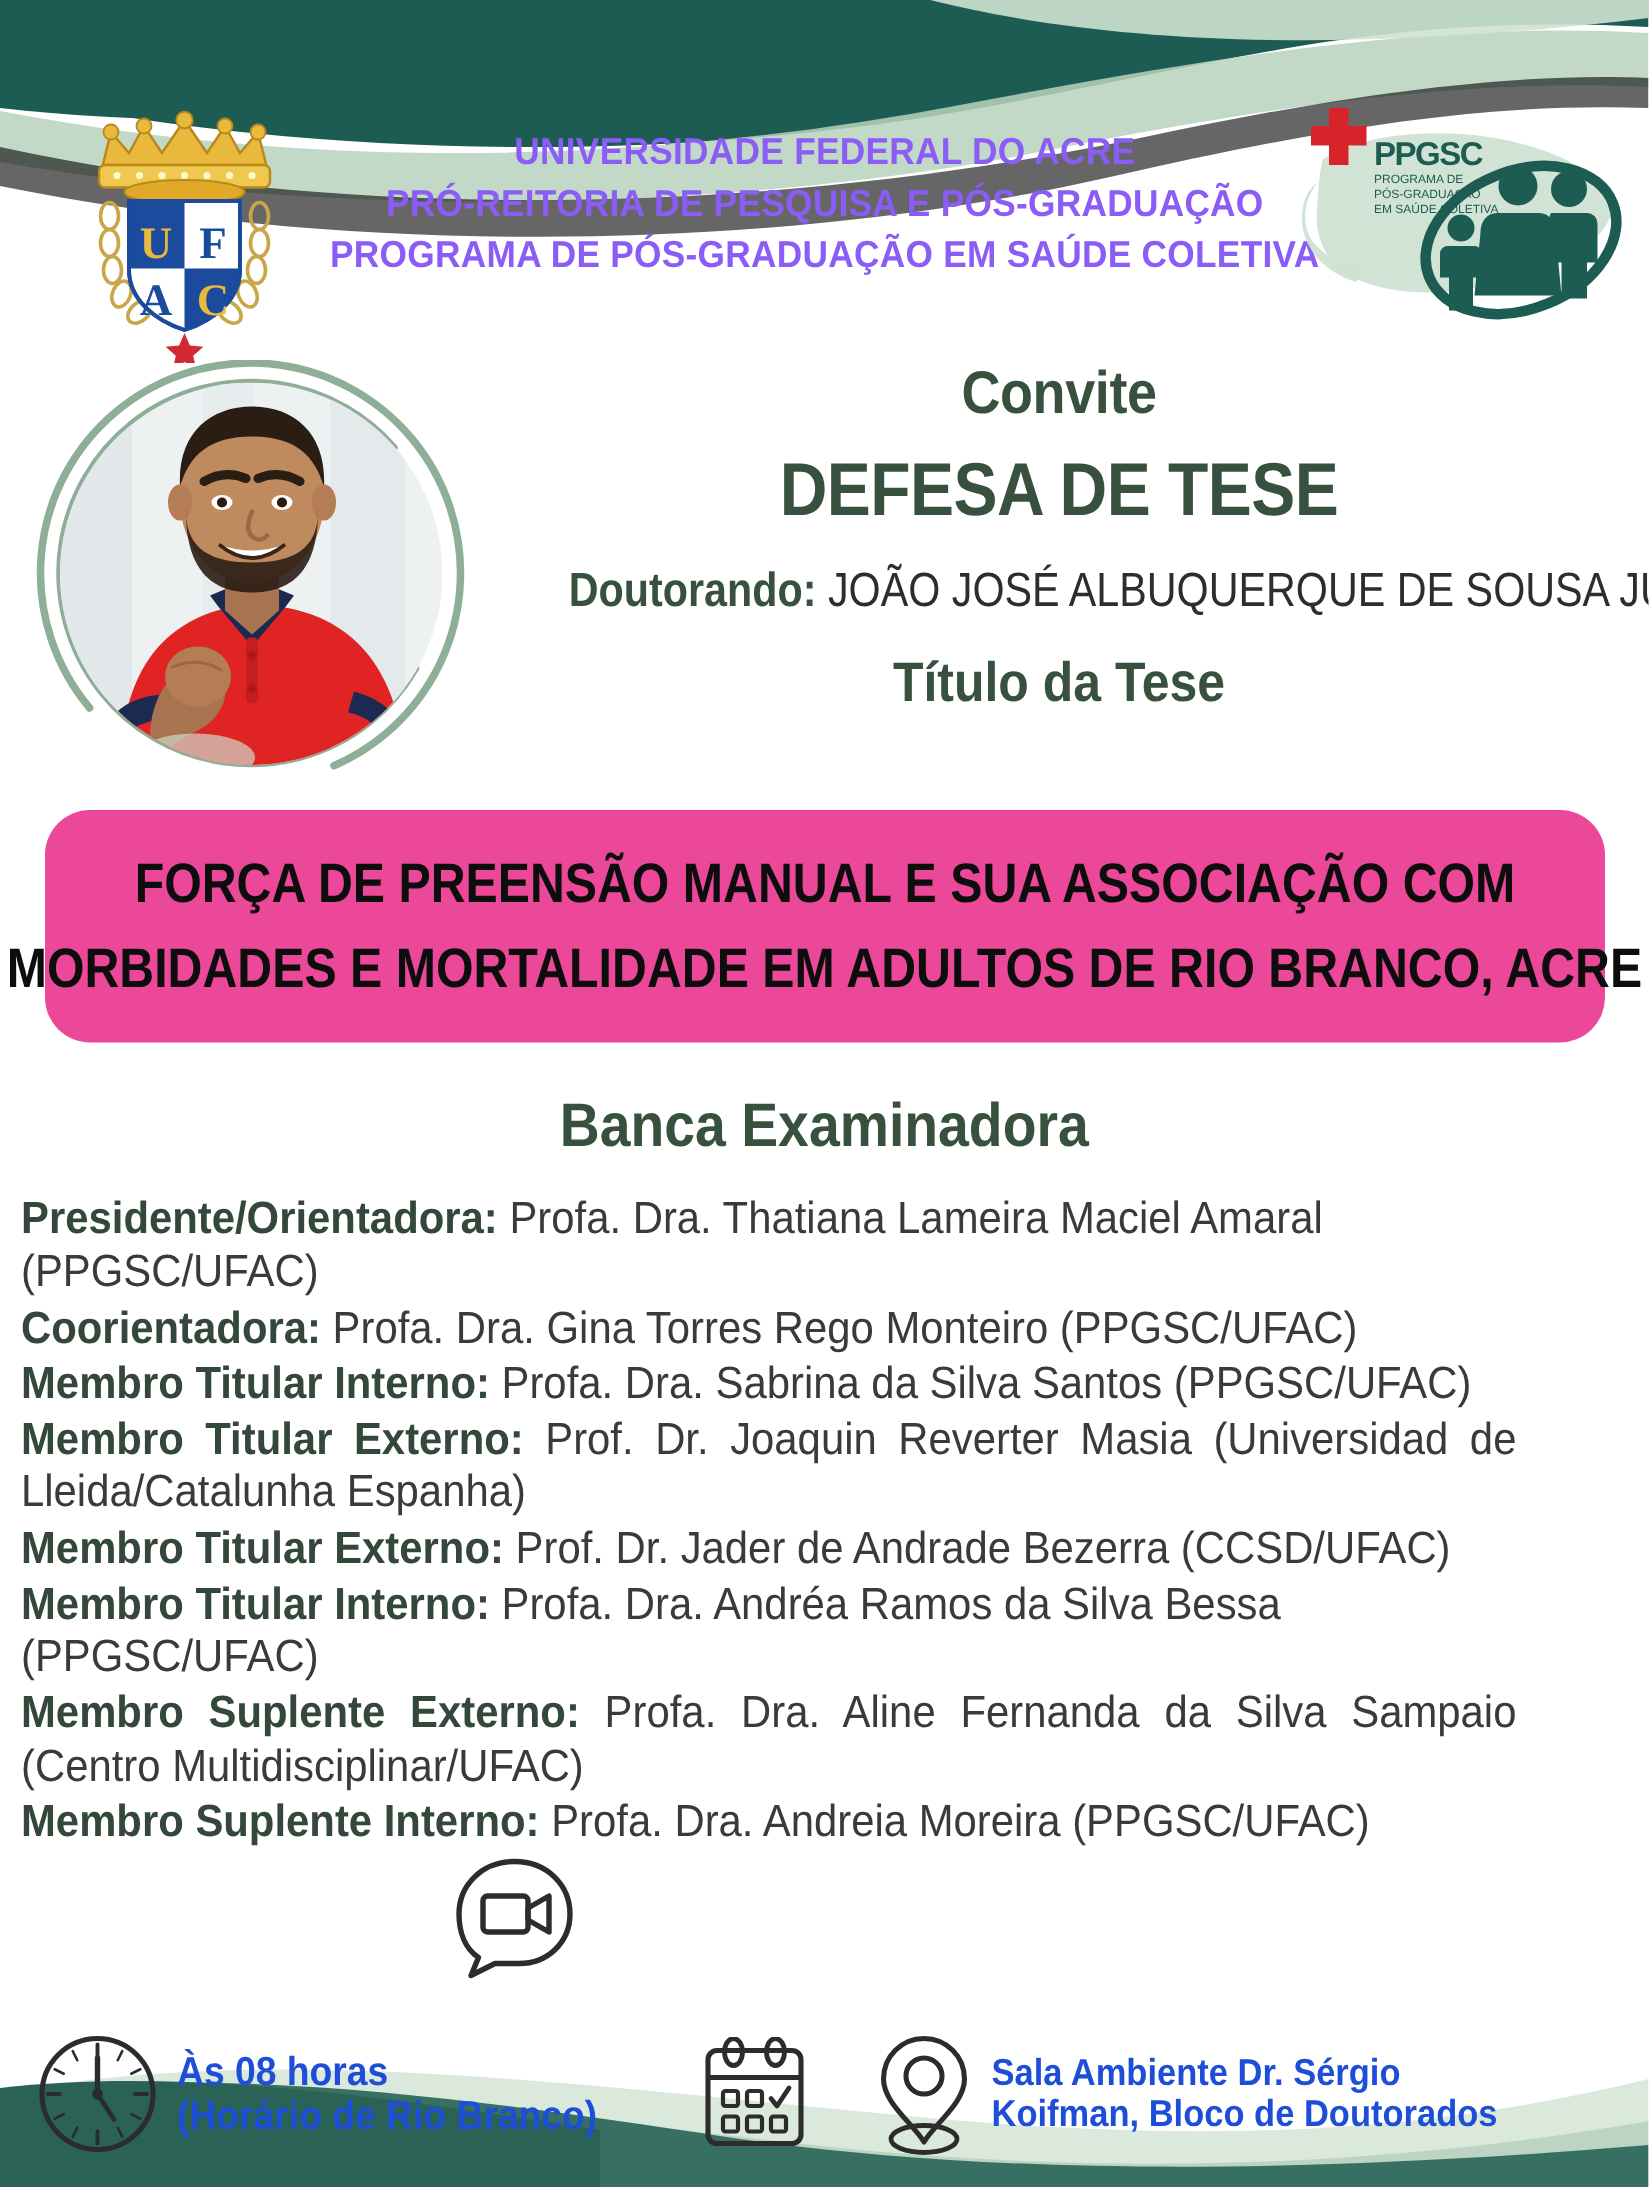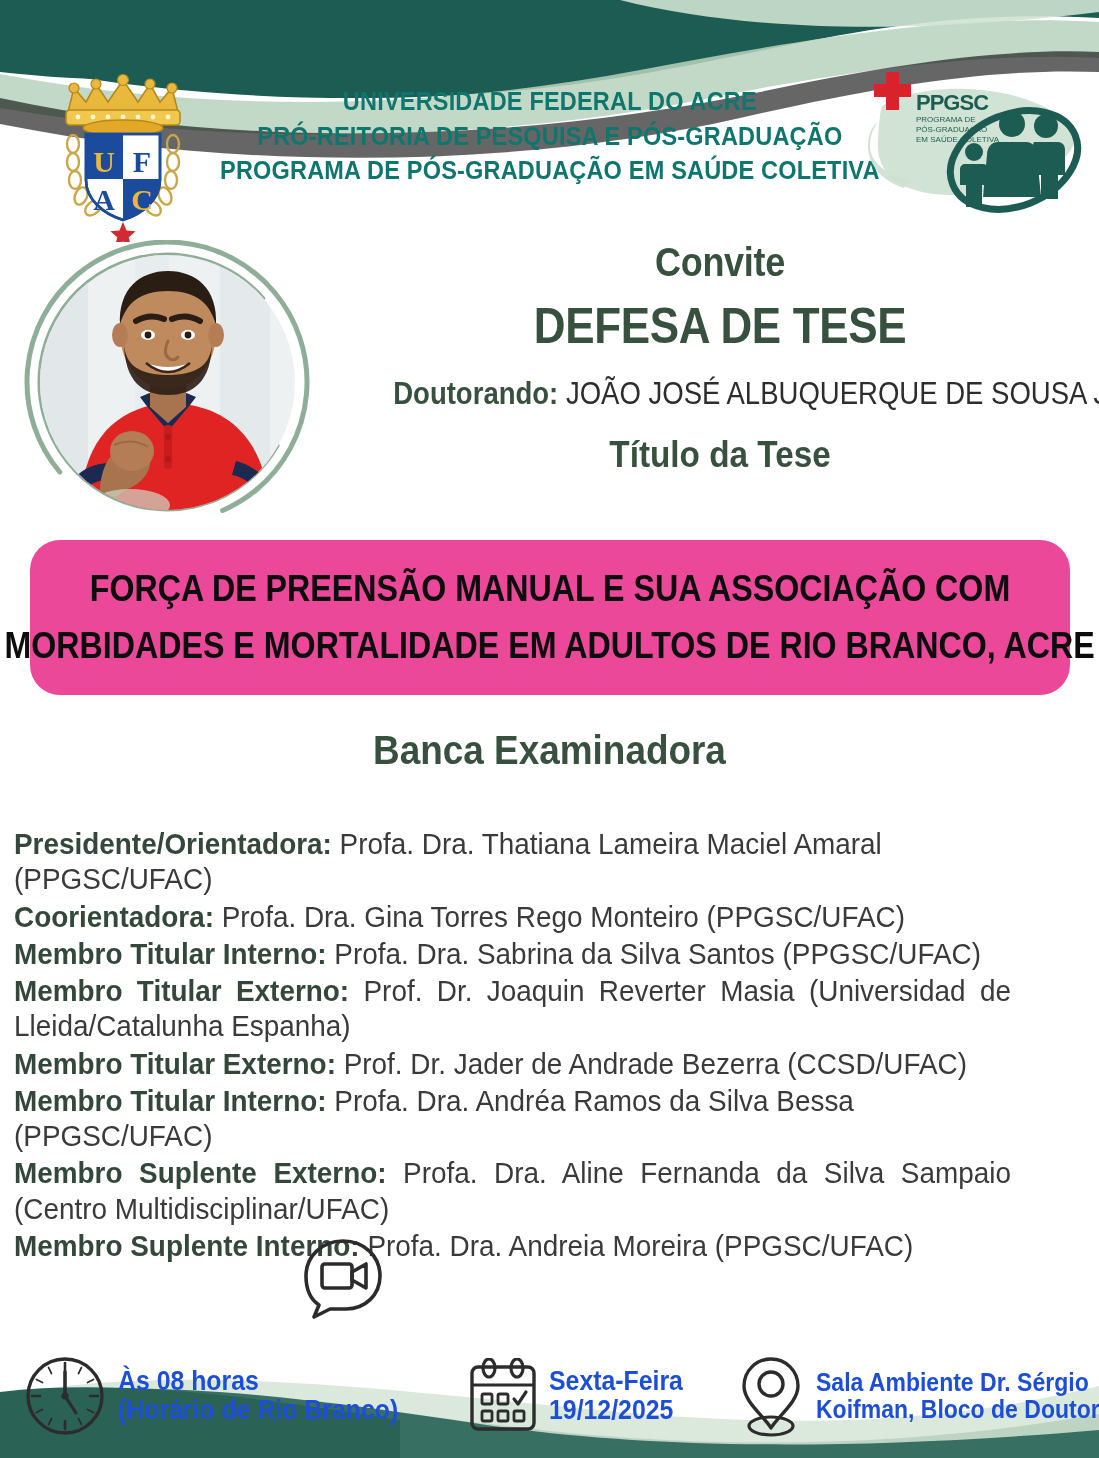--- a/index.html
+++ b/index.html
@@ -23,7 +23,7 @@
   .ppgsc-logo { position:absolute; right:10px; top:0px; width:225px; height:190px; }
   .univ-lines {
     text-align:center; margin-top:22px;
-    color:#0f766e; font-weight:bold; letter-spacing:.2px;
+    color:#8b5cf6; font-weight:bold; letter-spacing:.2px;
   }
   .univ-lines div {
     font-family:"Liberation Sans", sans-serif;

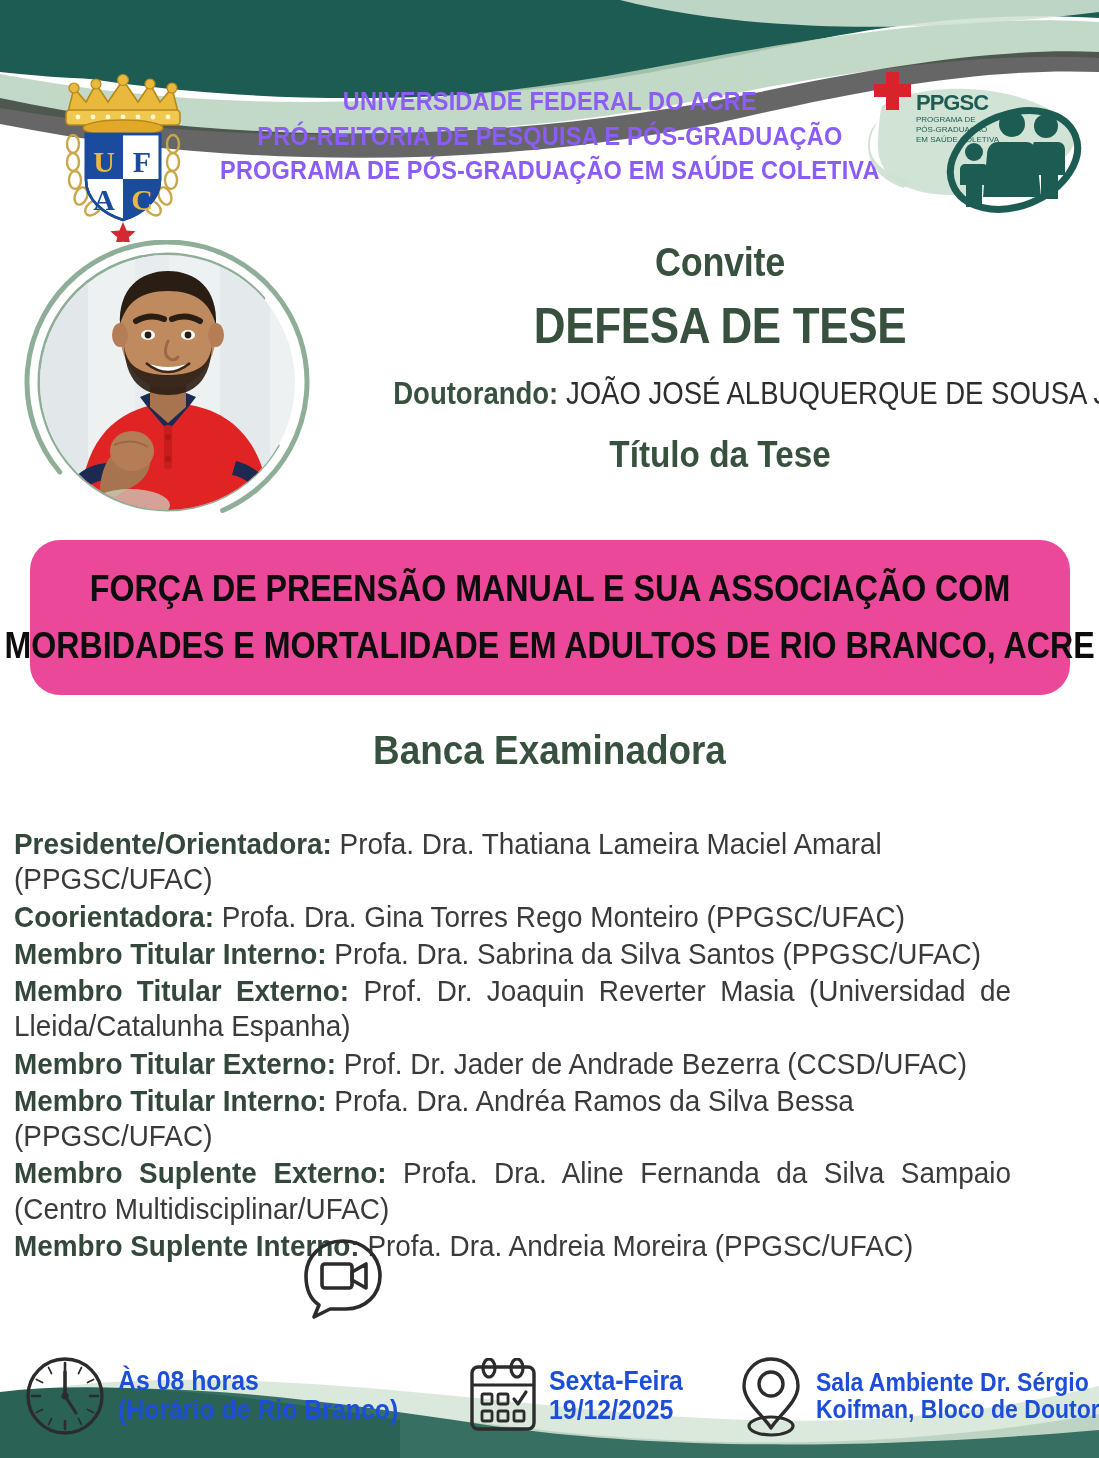--- a/index.html
+++ b/index.html
@@ -39,7 +39,7 @@
   }
 
   
-  .title-col { position:absolute; left:340px; top:240px; width:760px; text-align:center; }
+  .title-col { position:absolute; left:326px; top:240px; width:760px; text-align:center; }
   .convite {
     font-size:40px; font-weight:bold; color:#38513f; letter-spacing:-.3px;
     transform:scaleX(.9); transform-origin:center;

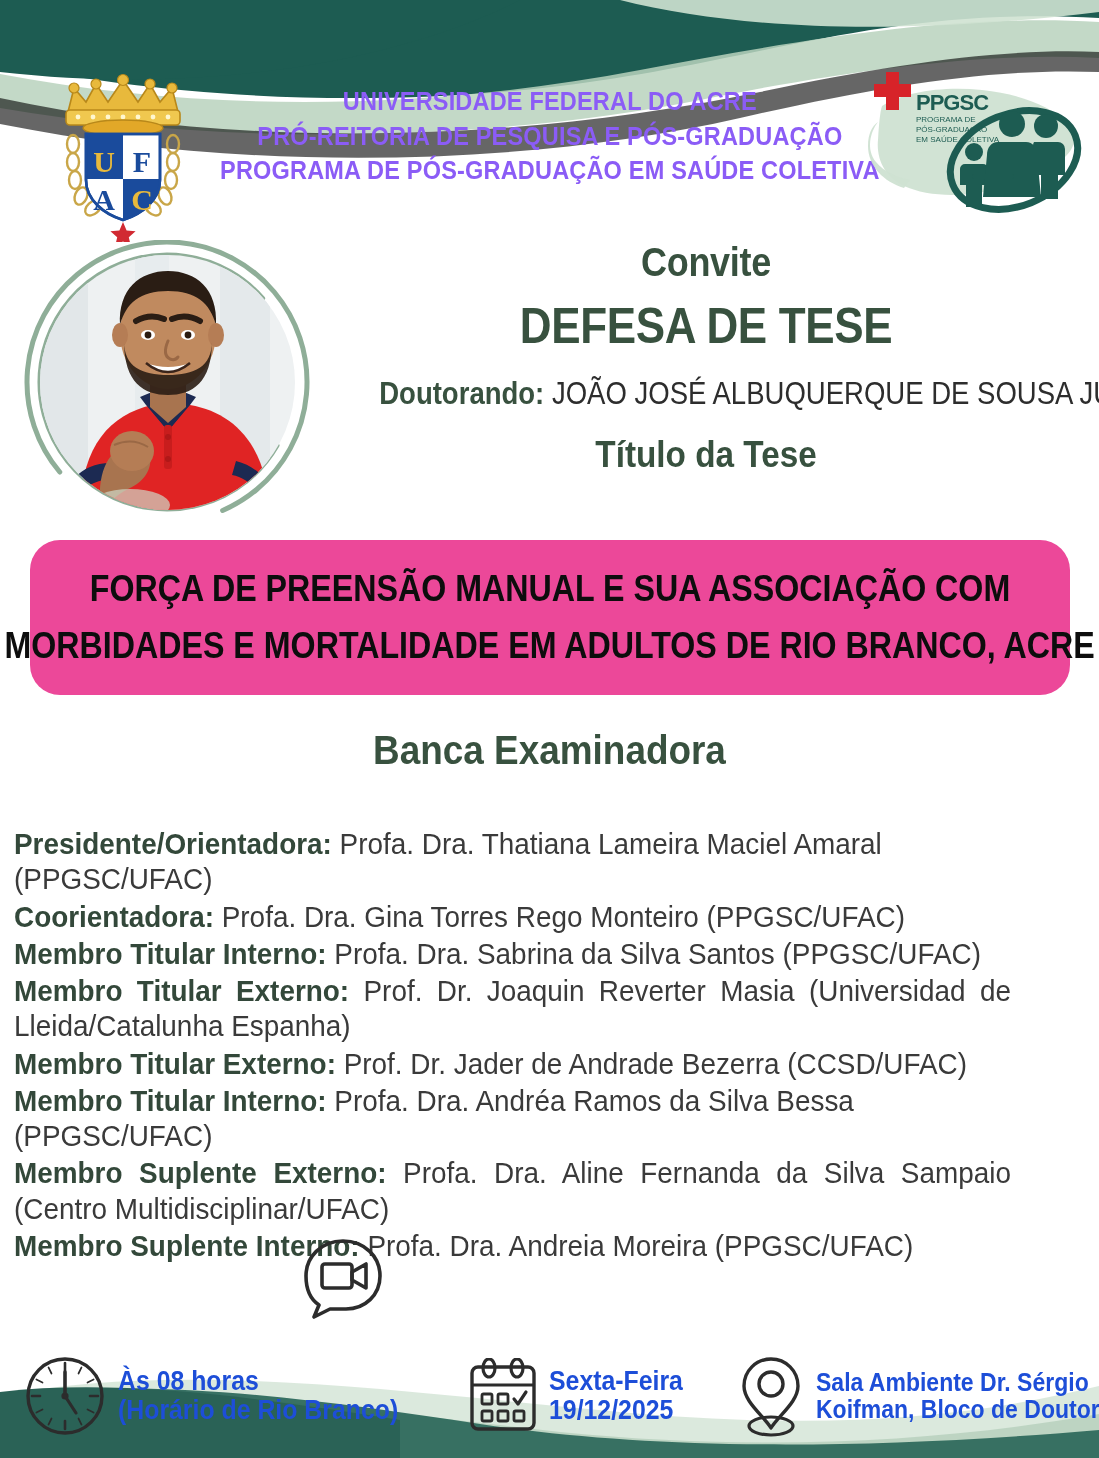--- a/index.html
+++ b/index.html
@@ -73,7 +73,7 @@
     font-size:41px; font-weight:bold; color:#38513f;
     transform:scaleX(.9); transform-origin:center;
   }
-  .banca-list { position:absolute; left:14px; top:826px; width:1072px; }
+  .banca-list { position:absolute; left:14px; top:795px; width:1072px; }
   .banca-list .row {
     font-size:30px; line-height:1.175; color:#3a3a3a;
     transform:scaleX(.93); transform-origin:left center;

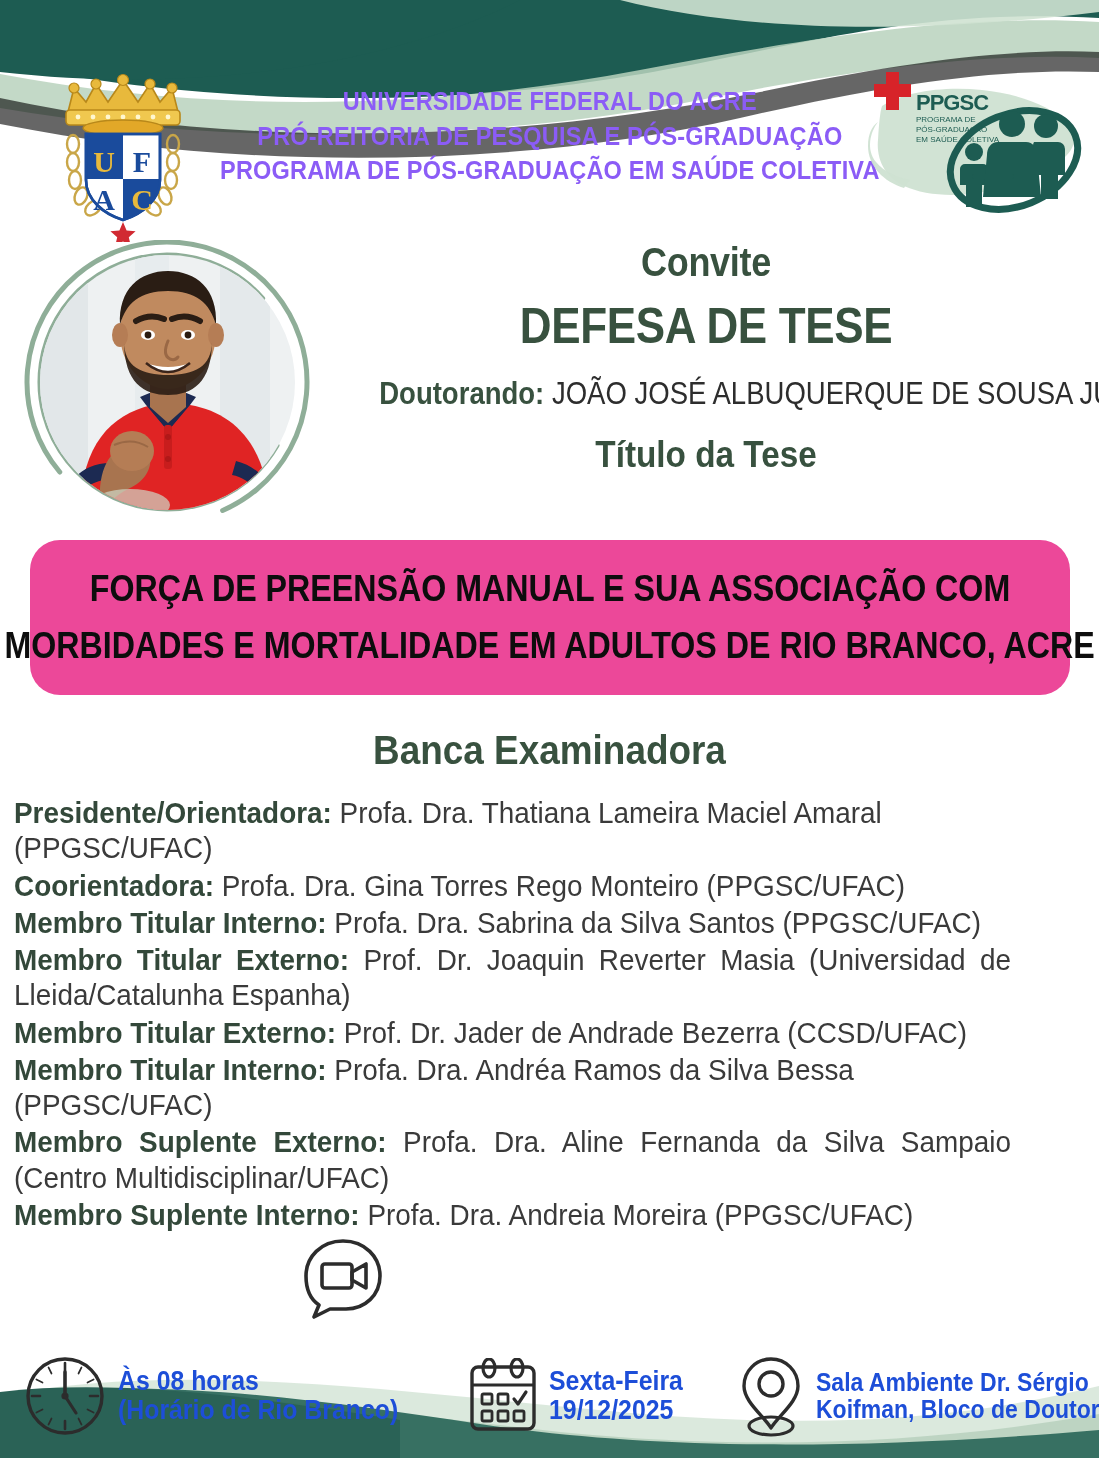--- a/index.html
+++ b/index.html
@@ -360,10 +360,6 @@
       </g>
       <path d="M47,41 L51,46 L59,34" fill="none" stroke="#2c2c2c" stroke-width="3.2" stroke-linecap="round" stroke-linejoin="round"></path>
     </svg>
-    <div class="f-text">
-      <div>Sexta-Feira</div>
-      <div>19/12/2025</div>
-    </div>
   </div>
 
   <div class="f-item" id="f-place">

